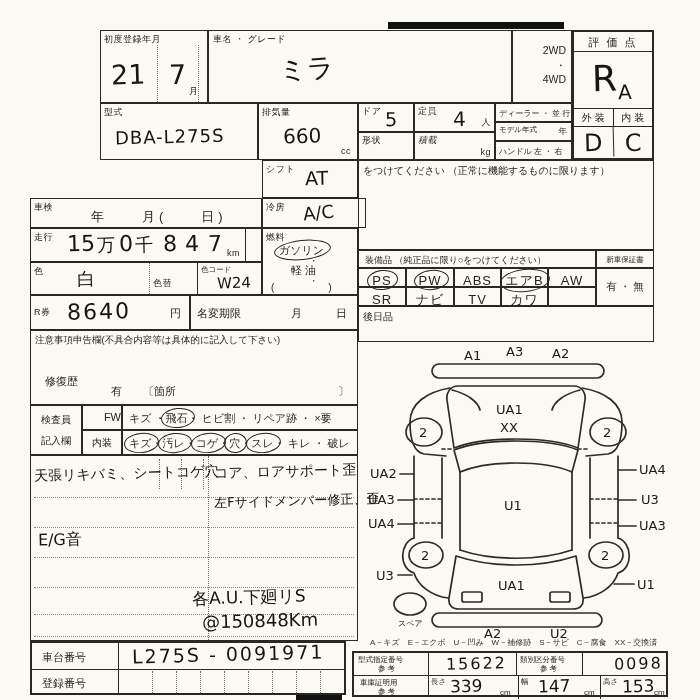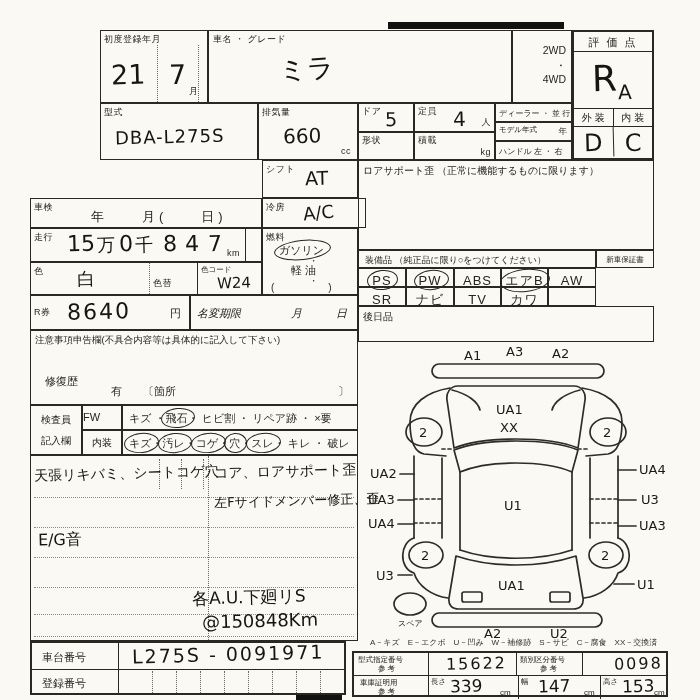--- a/index.html
+++ b/index.html
@@ -90,7 +90,7 @@
     <div class="abs lab" style="left:3px;top:1px;" data-name="shape-label">形状</div>
   </div>
   <div class="c" style="left:414px;top:132px;width:81px;height:28px;" data-name="load-box">
-    <div class="abs lab" style="left:3px;top:1px;" data-name="load-label">積載</div>
+    <div class="abs lab" style="left:3px;top:1px;font-style:italic;" data-name="load-label">積載</div>
     <div class="abs lab" style="right:3px;bottom:2px;" data-name="load-unit">kg</div>
   </div>
   <div class="c" style="left:495px;top:103px;width:77px;height:19px;" data-name="dealer-box">

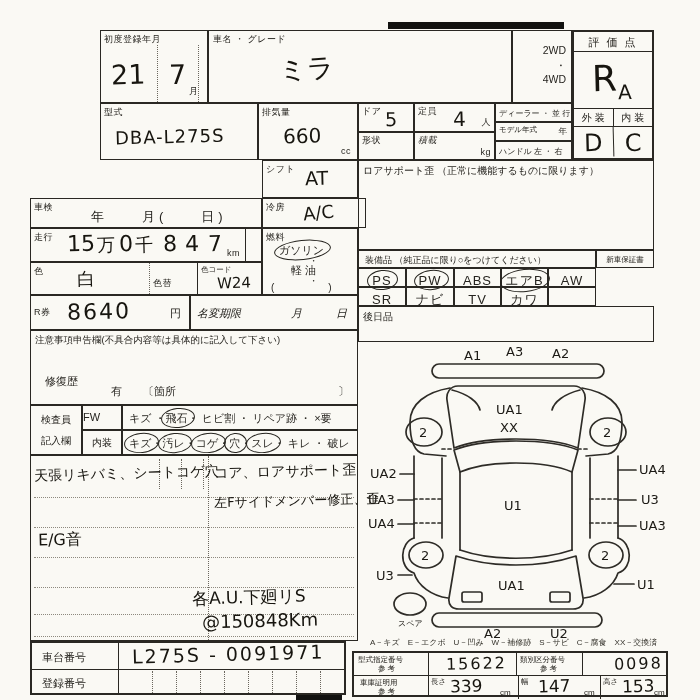--- a/index.html
+++ b/index.html
@@ -204,7 +204,7 @@
   <div class="abs hw" style="left:202px;top:610px;font-size:18px;" data-name="note-odometer">@150848Km</div>
 
   <div class="c" style="left:358px;top:160px;width:296px;height:90px;" data-name="sales-point-box">
-    <div class="abs" style="left:4px;top:3px;font-size:10px;" data-name="sales-point-title">ロアサポート歪 （正常に機能するものに限ります）</div>
+    <div class="abs" style="left:4px;top:3px;font-size:10px;" data-name="sales-point-title">をつけてください （正常に機能するものに限ります）</div>
   </div>
   <div class="c" style="left:358px;top:250px;width:238px;height:18px;" data-name="equipment-title-box">
     <div class="abs" style="left:6px;top:3px;font-size:9px;" data-name="equipment-title">装備品 （純正品に限り○をつけてください）</div>

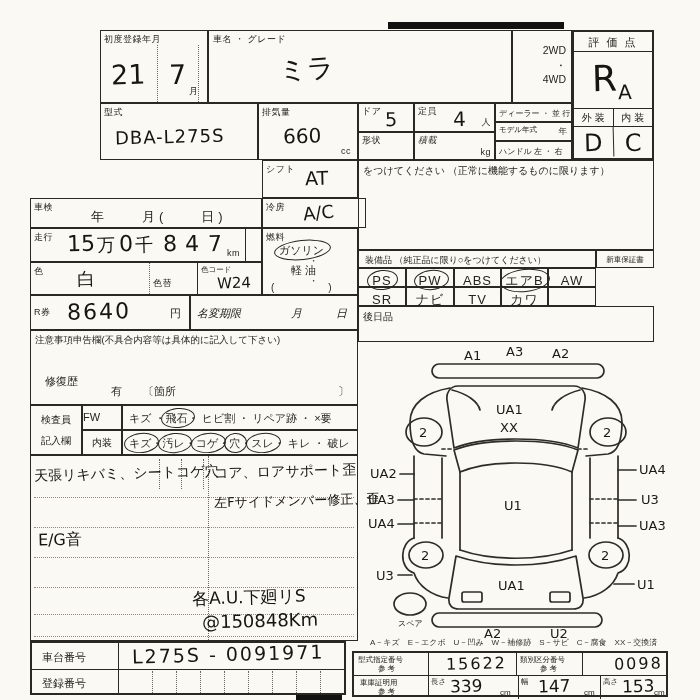--- a/index.html
+++ b/index.html
@@ -222,6 +222,9 @@
   <div class="c" style="left:454px;top:287px;width:47px;height:19px;text-align:center;padding-top:2px;" data-name="equip-cell-tv"><span data-name="equip-tv" class="eq">TV</span></div>
   <div class="c" style="left:501px;top:287px;width:47px;height:19px;text-align:center;padding-top:2px;" data-name="equip-cell-leather"><span data-name="equip-leather" class="eq">カワ</span></div>
   <div class="c" style="left:548px;top:287px;width:48px;height:19px;text-align:center;padding-top:2px;" data-name="equip-cell-empty"><span data-name="equip-empty" class="eq"></span></div>
+  <div class="c" style="left:596px;top:268px;width:58px;height:38px;" data-name="warranty-value-box">
+    <div class="abs" style="left:0;top:11px;width:100%;text-align:center;font-size:10.5px;" data-name="warranty-value">有 ・ 無</div>
+  </div>
   <div class="c" style="left:358px;top:306px;width:296px;height:36px;" data-name="afterparts-box">
     <div class="abs" style="left:4px;top:3px;font-size:10px;" data-name="afterparts-label">後日品</div>
   </div>

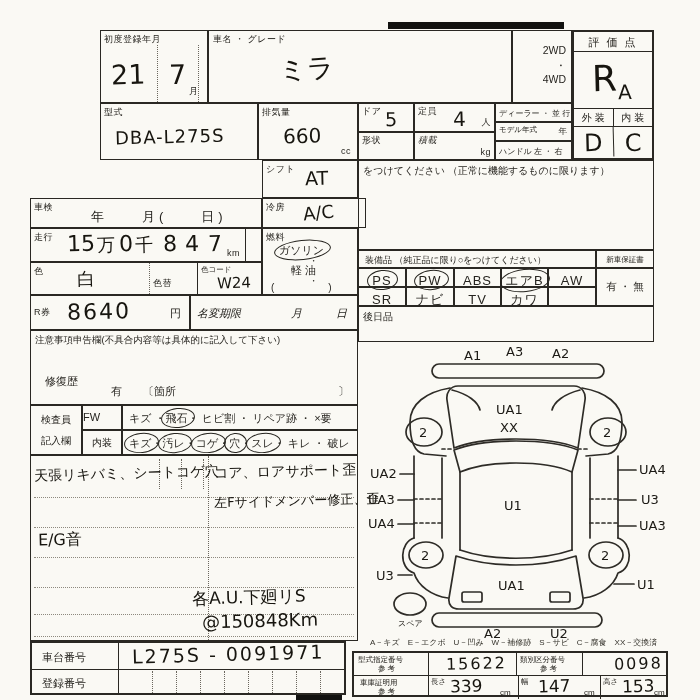--- a/index.html
+++ b/index.html
@@ -157,7 +157,7 @@
     <div class="abs hw" style="left:36px;top:3px;font-size:22px;letter-spacing:2px;" data-name="rticket-value">8640</div>
     <div class="abs" style="right:8px;top:10px;font-size:11px;" data-name="rticket-unit">円</div>
   </div>
-  <div class="c" style="left:190px;top:295px;width:168px;height:35px;font-style:italic;" data-name="rename-box">
+  <div class="c" style="left:190px;top:295px;width:168px;height:35px;" data-name="rename-box">
     <div class="abs" style="left:6px;top:10px;font-size:11px;" data-name="rename-label">名変期限</div>
     <div class="abs" style="left:100px;top:10px;font-size:11px;" data-name="rename-month">月</div>
     <div class="abs" style="right:10px;top:10px;font-size:11px;" data-name="rename-day">日</div>

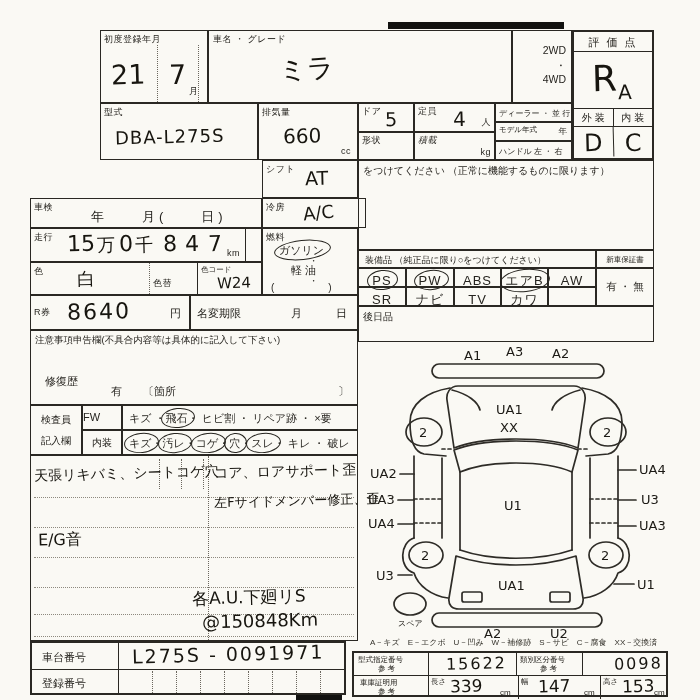--- a/index.html
+++ b/index.html
@@ -176,7 +176,7 @@
     <div class="abs" style="left:0;top:28px;width:100%;text-align:center;font-size:10px;" data-name="inspector-line2">記入欄</div>
   </div>
   <div class="c" style="left:82px;top:405px;width:40px;height:25px;" data-name="fw-label-box">
-    <div class="abs" style="left:0;top:5px;width:100%;text-align:left;font-size:11px;" data-name="fw-label">FW</div>
+    <div class="abs" style="left:0;top:5px;width:100%;text-align:right;font-size:11px;" data-name="fw-label">FW</div>
   </div>
   <div class="c" style="left:122px;top:405px;width:236px;height:25px;font-size:11px;padding:5px 2px 0 6px;" data-name="fw-items">
     <span data-name="fw-seg-0" class="seg">キズ ・ </span><span data-name="fw-seg-1" class="seg circled">飛石</span><span data-name="fw-seg-2" class="seg"> ・ ヒビ割 ・ リペア跡 ・ ×要</span>

